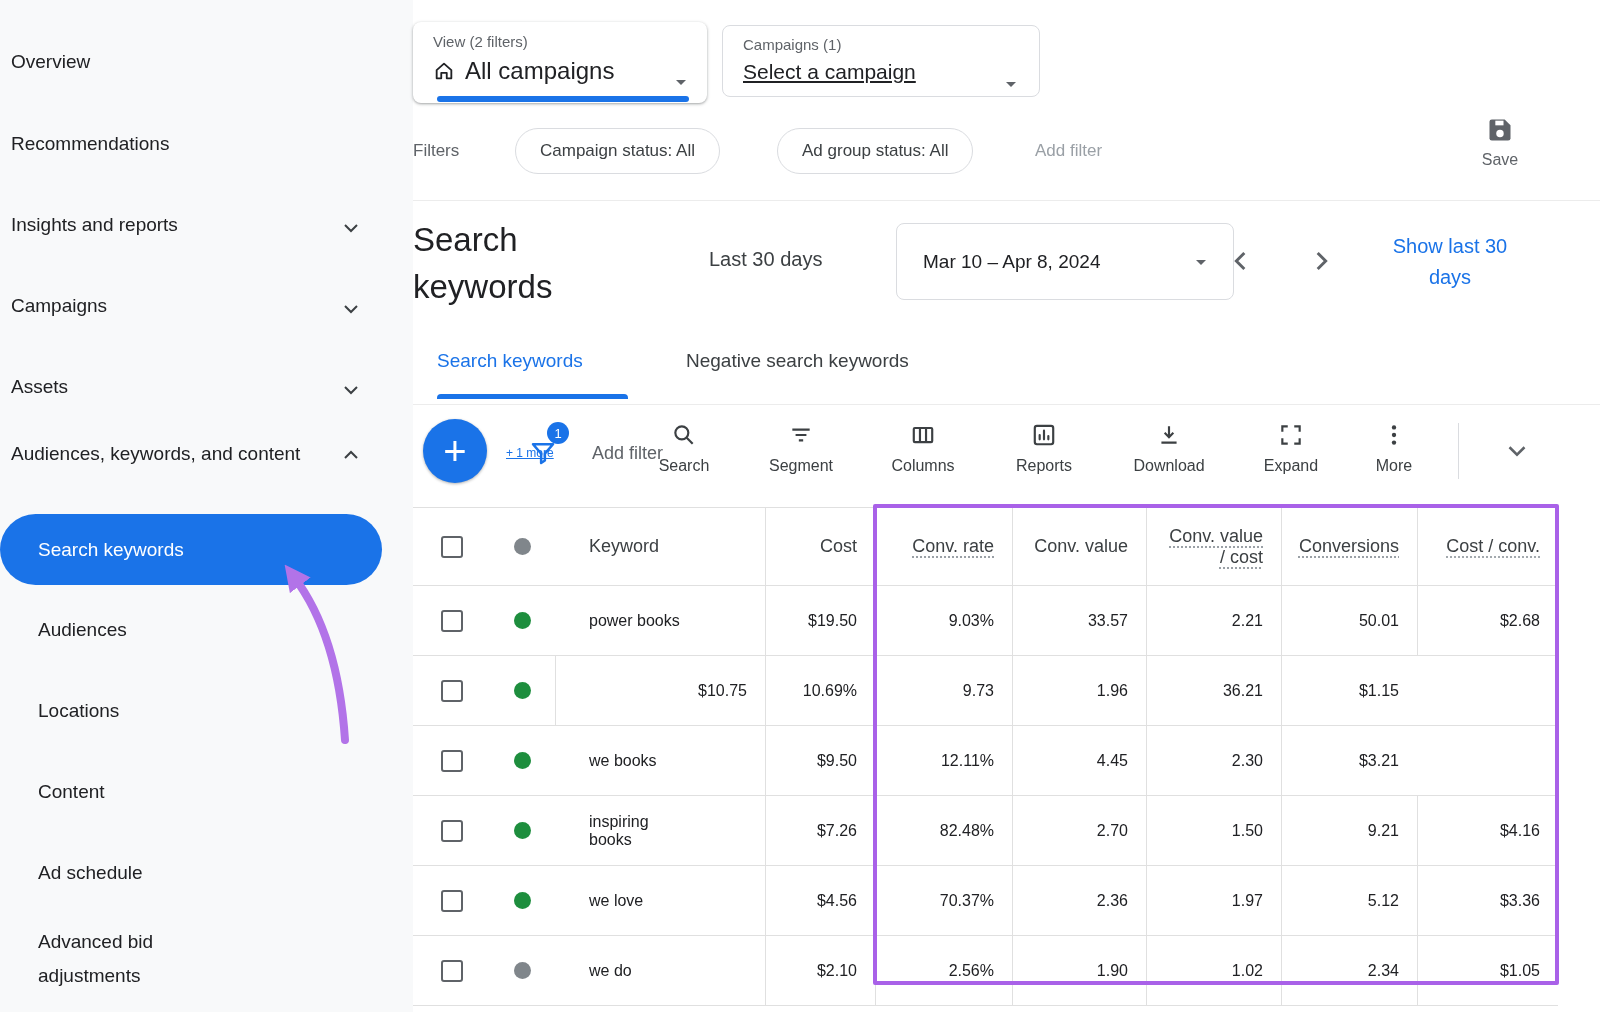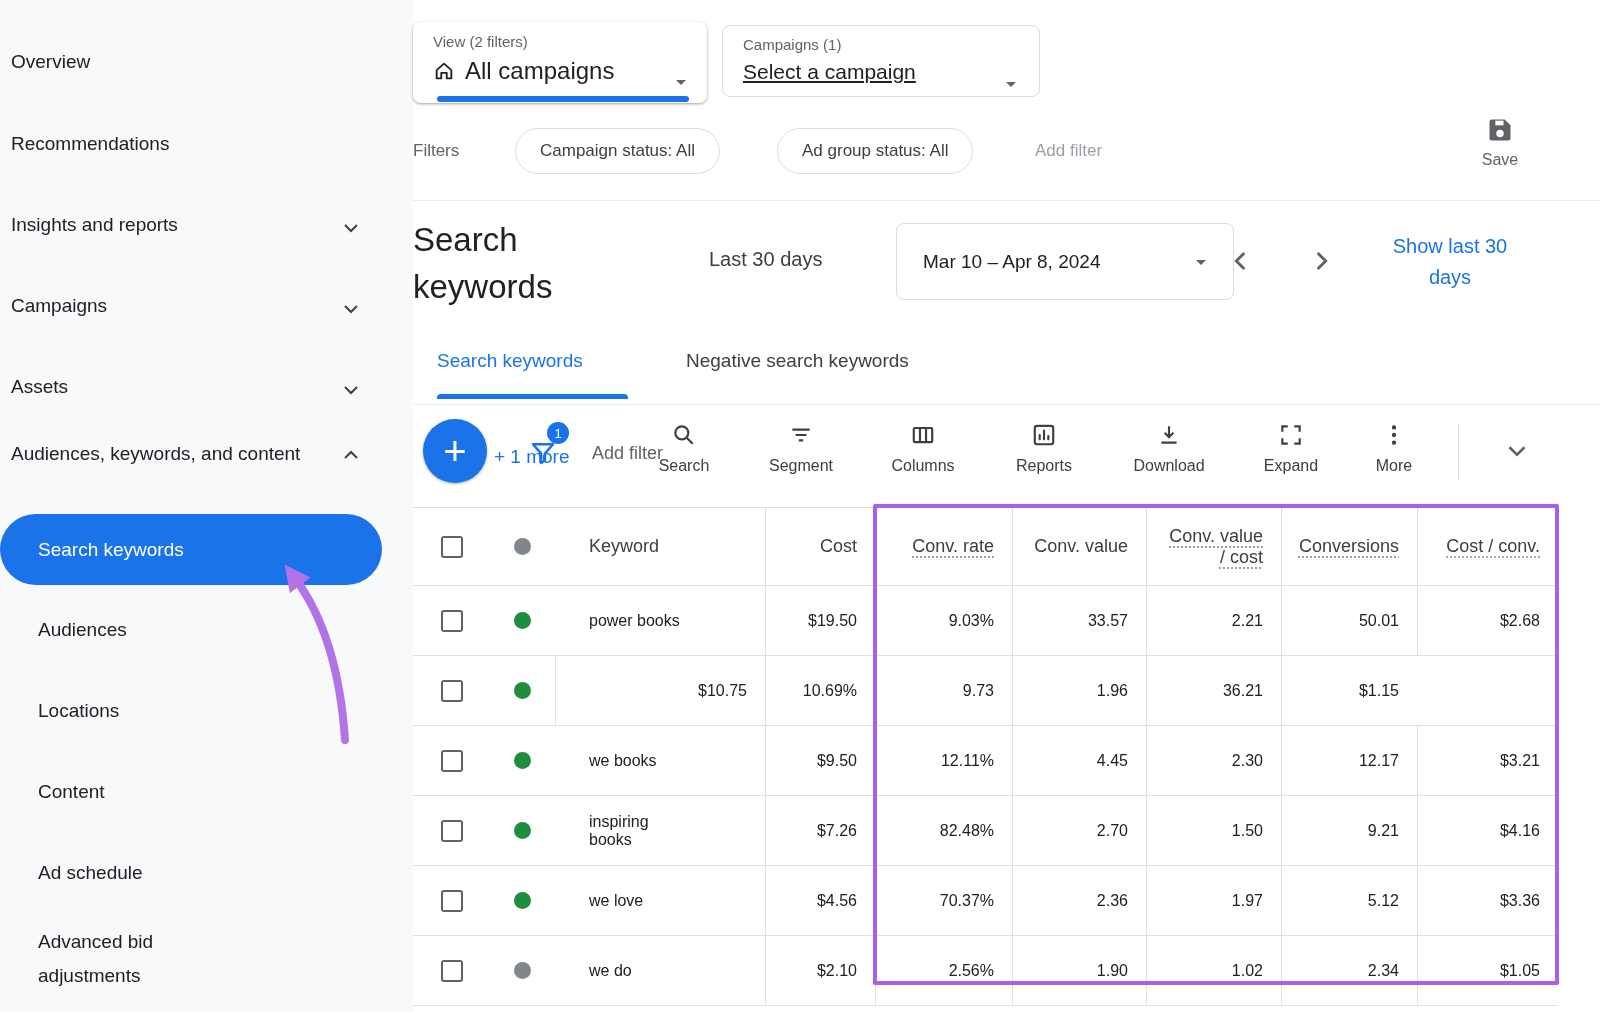--- a/index.html
+++ b/index.html
@@ -53,7 +53,7 @@
   .fab { position:absolute; left:423px; top:419px; width:64px; height:64px; border-radius:50%; background:#1a73e8; color:#fff; font-size:40px; font-weight:300; display:flex; align-items:center; justify-content:center; box-shadow:0 1px 3px rgba(0,0,0,.3); cursor:pointer; }
   .more-filters { position:absolute; left:494px; top:436px; width:110px; height:52px; cursor:pointer; }
   .more-filters .funnel { position:absolute; left:34px; top:2px; }
-  .more-filters .txt { position:absolute; left:0; top:10px; font-size:19px; color:#1a73e8; }
+  .more-filters .txt { position:absolute; left:12px; top:10px; font-size:12px; color:#1a73e8; text-decoration:underline; }
   .more-filters .badge { position:absolute; left:53px; top:-14px; width:22px; height:22px; border-radius:50%; background:#1a73e8; color:#fff; font-size:13px; display:flex; align-items:center; justify-content:center; }
   .add-filter-tb { position:absolute; left:592px; top:443px; font-size:18px; color:#5f6368; cursor:pointer; }
   .tb-btn { position:absolute; top:422px; width:96px; display:flex; flex-direction:column; align-items:center; gap:9px; font-size:16px; color:#3c4043; cursor:pointer; }

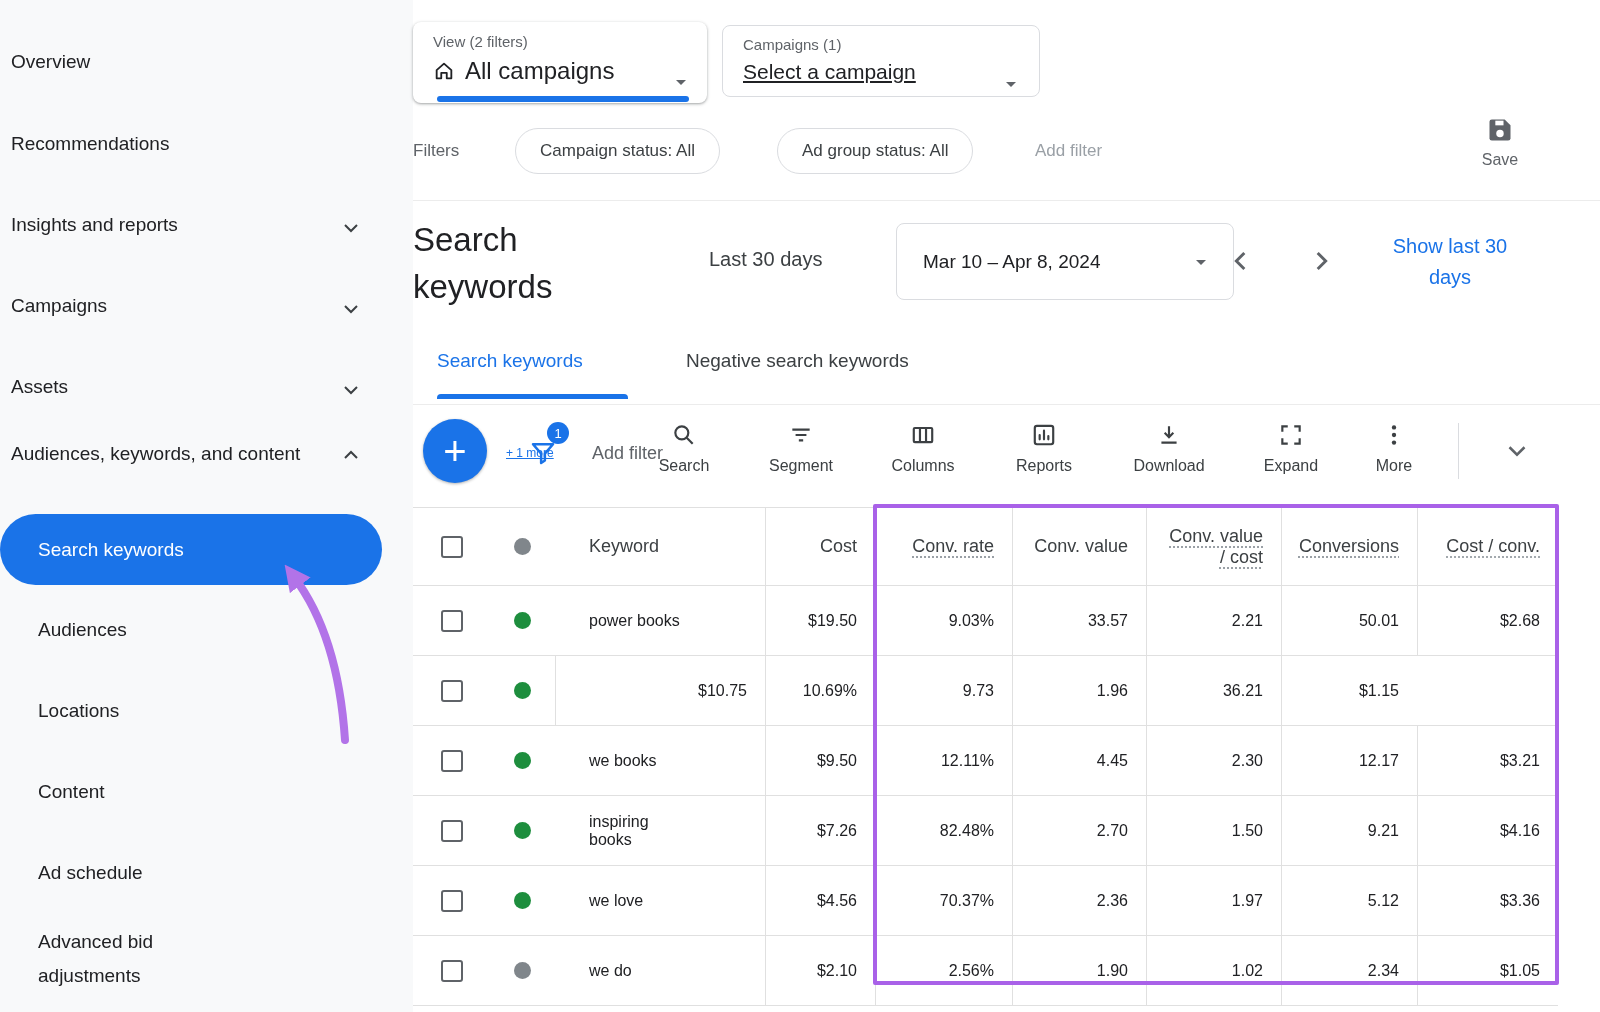--- a/index.html
+++ b/index.html
@@ -328,7 +328,6 @@
       <div class="td num bl">12.11%</div>
       <div class="td num bl">4.45</div>
       <div class="td num bl">2.30</div>
-      <div class="td num bl">12.17</div>
       <div class="td num bl">$3.21</div>
     </div>
 

